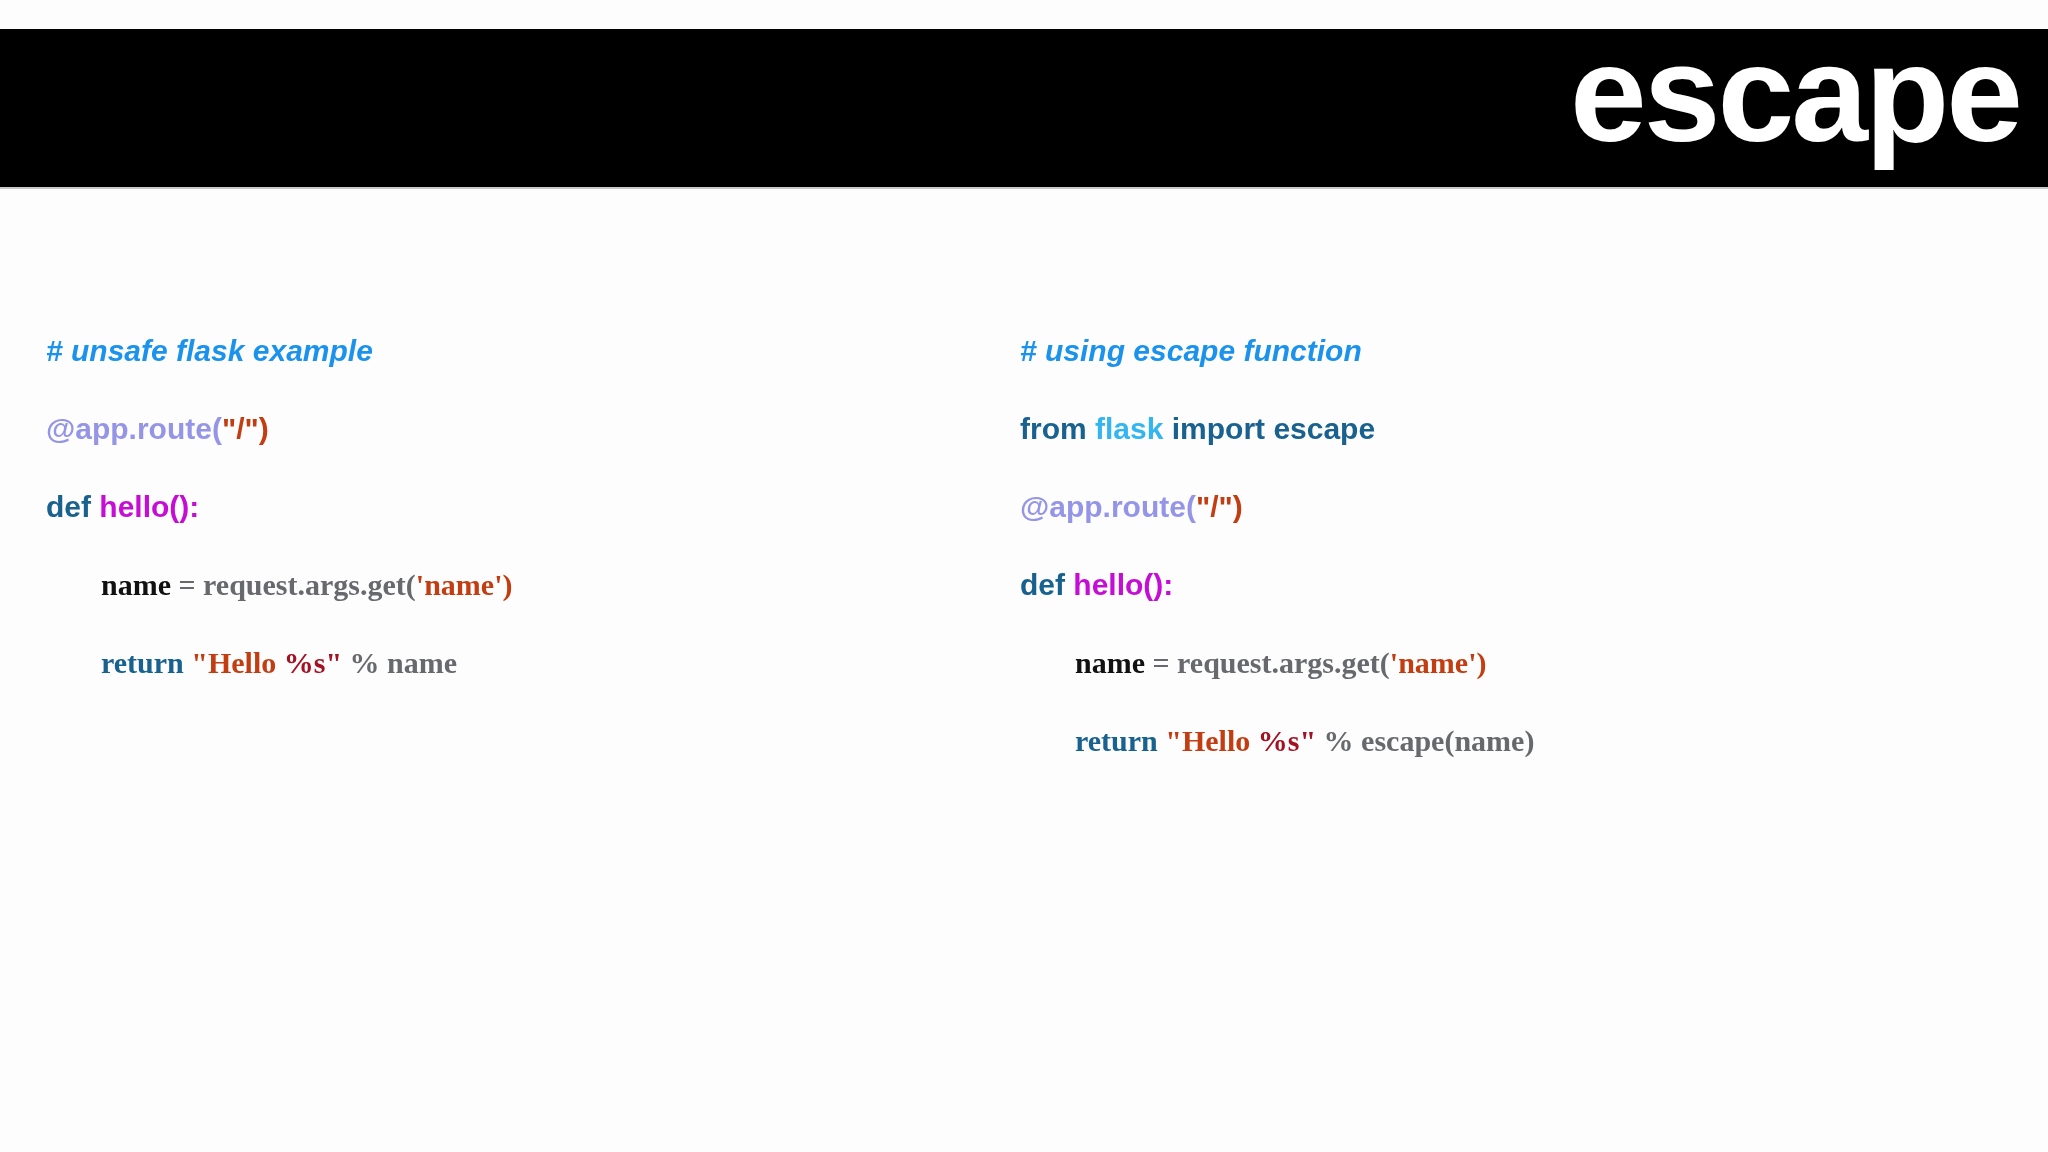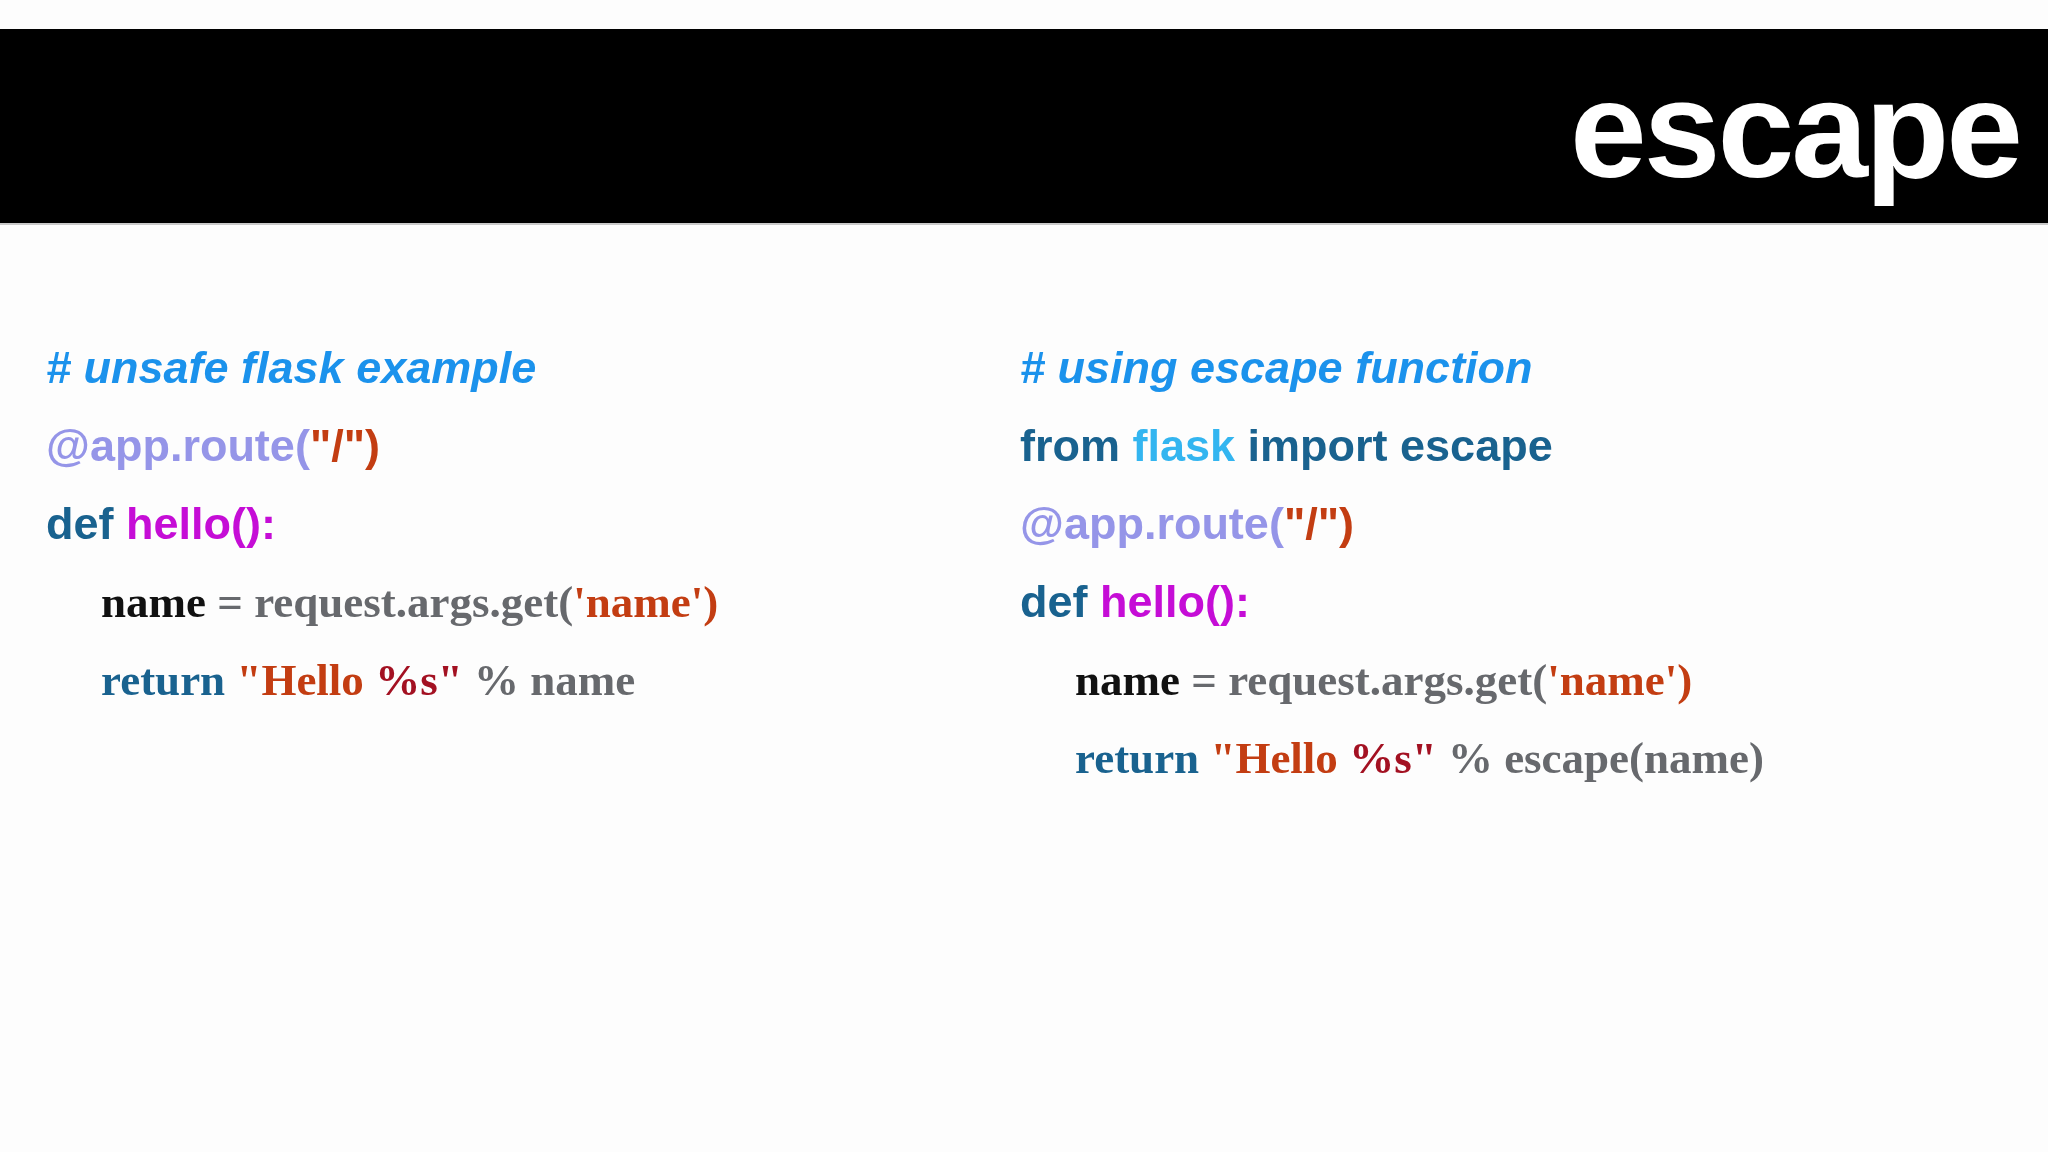--- a/index.html
+++ b/index.html
@@ -20,7 +20,7 @@
     top: 29px;
     left: 0;
     width: 100%;
-    height: 196px;
+    height: 160px;
     background: #000000;
     border-bottom: 2px solid #c9c9c9;
     display: flex;

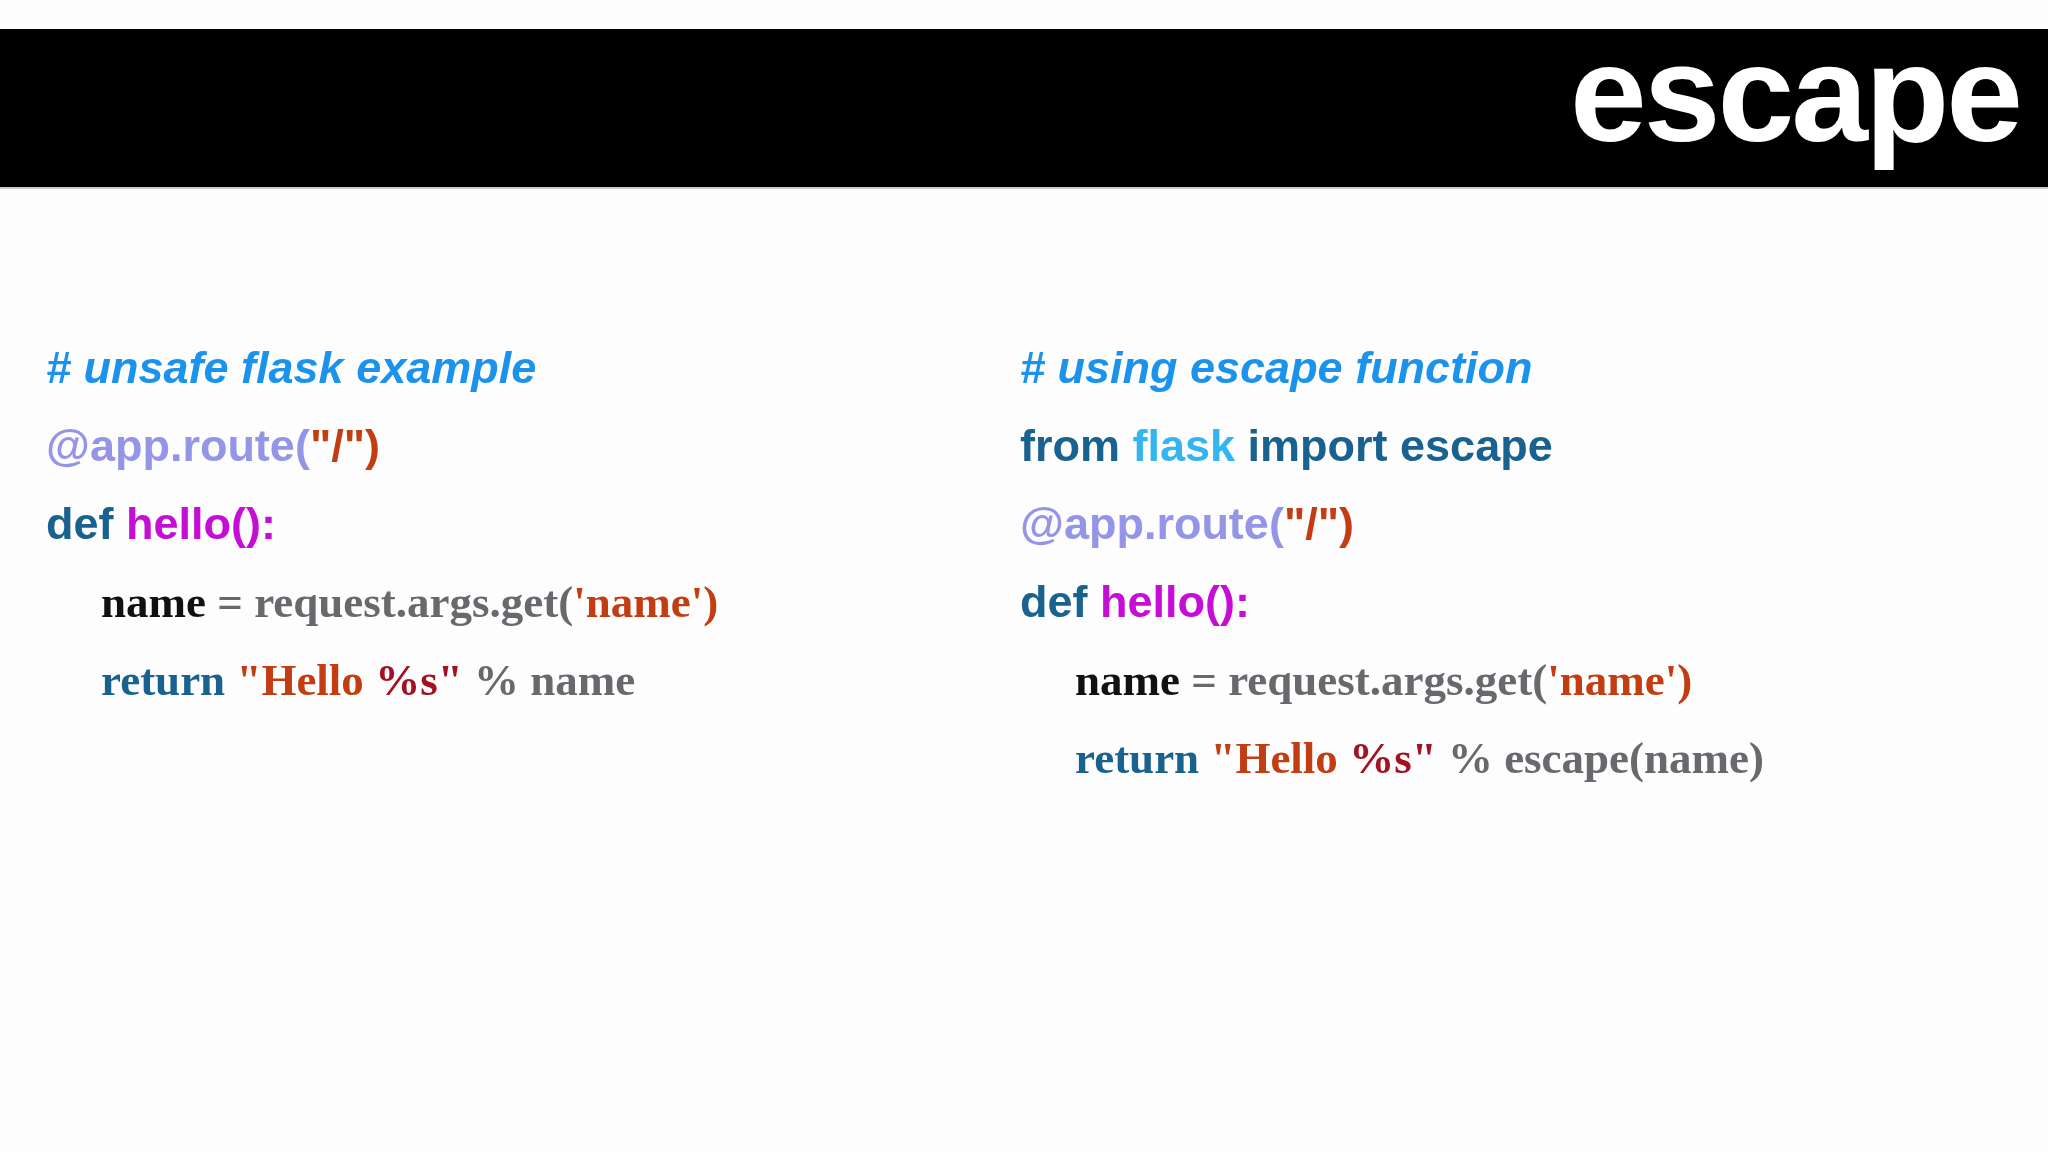--- a/index.html
+++ b/index.html
@@ -39,8 +39,8 @@
   }
   .code-block {
     position: absolute;
-    top: 329px;
-    font-size: 45px;
+    top: 312px;
+    font-size: 30px;
     font-weight: bold;
     line-height: 78px;
     white-space: pre;

